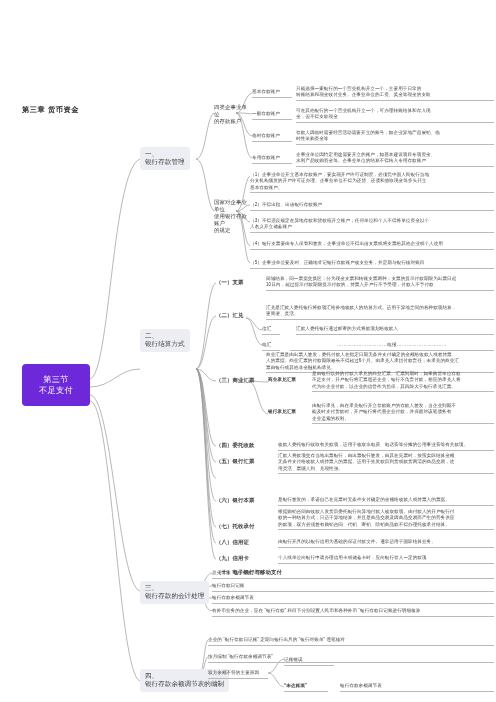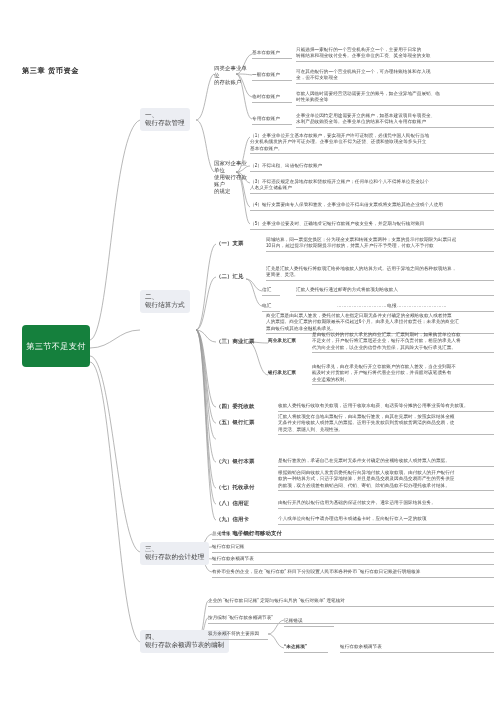--- a/index.html
+++ b/index.html
@@ -12,7 +12,7 @@
     overflow: hidden;
     color: #3a3a3a;
   }
-  #root { position:absolute; inset:0; }
+  #root { position:absolute; inset:0;margin-top:39px; }
   svg.links { position:absolute; left:0; top:0; width:496px; height:702px; pointer-events:none; }
   svg.links path { fill:none; stroke:#9a9a9a; stroke-width:0.7; }
 

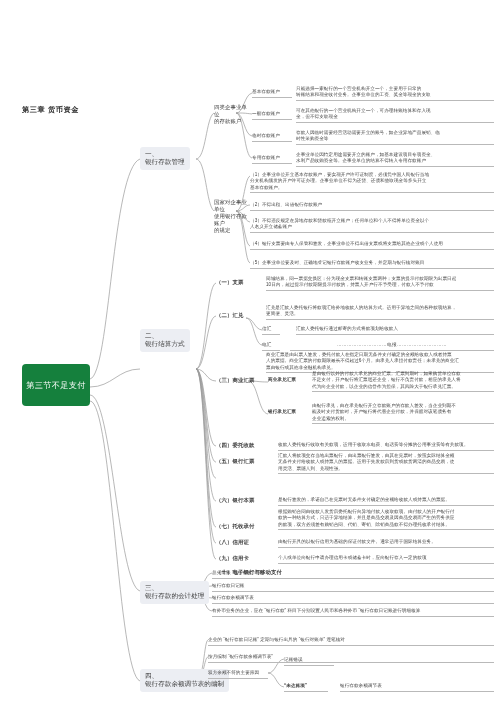--- a/index.html
+++ b/index.html
@@ -24,9 +24,9 @@
 
   .central {
     position:absolute; left:22px; top:325px; width:68px; height:42px;
-    background:#15803d; border-radius:4px;
+    background:#6d28d9; border-radius:4px;
     color:#ffffff; font-size:8.2px; line-height:11px;
-    display:flex; flex-direction:row; align-items:center; justify-content:center;
+    display:flex; flex-direction:column; align-items:center; justify-content:center;
     text-align:center; letter-spacing:0.3px;
   }
 

